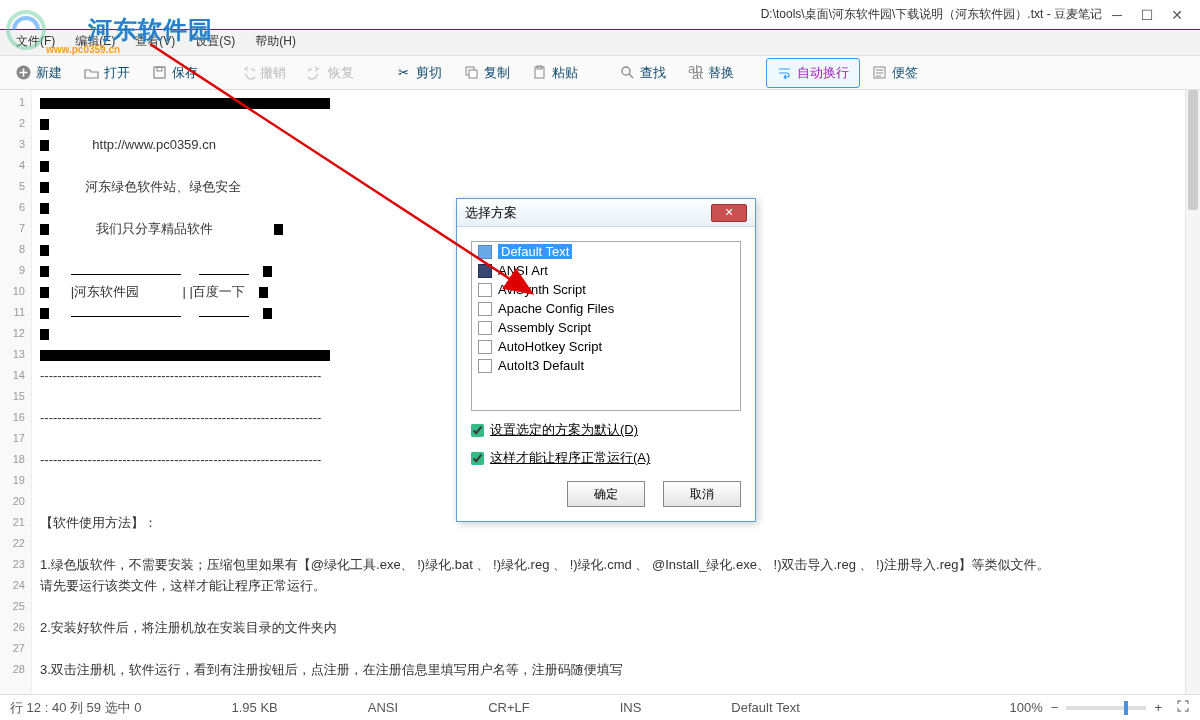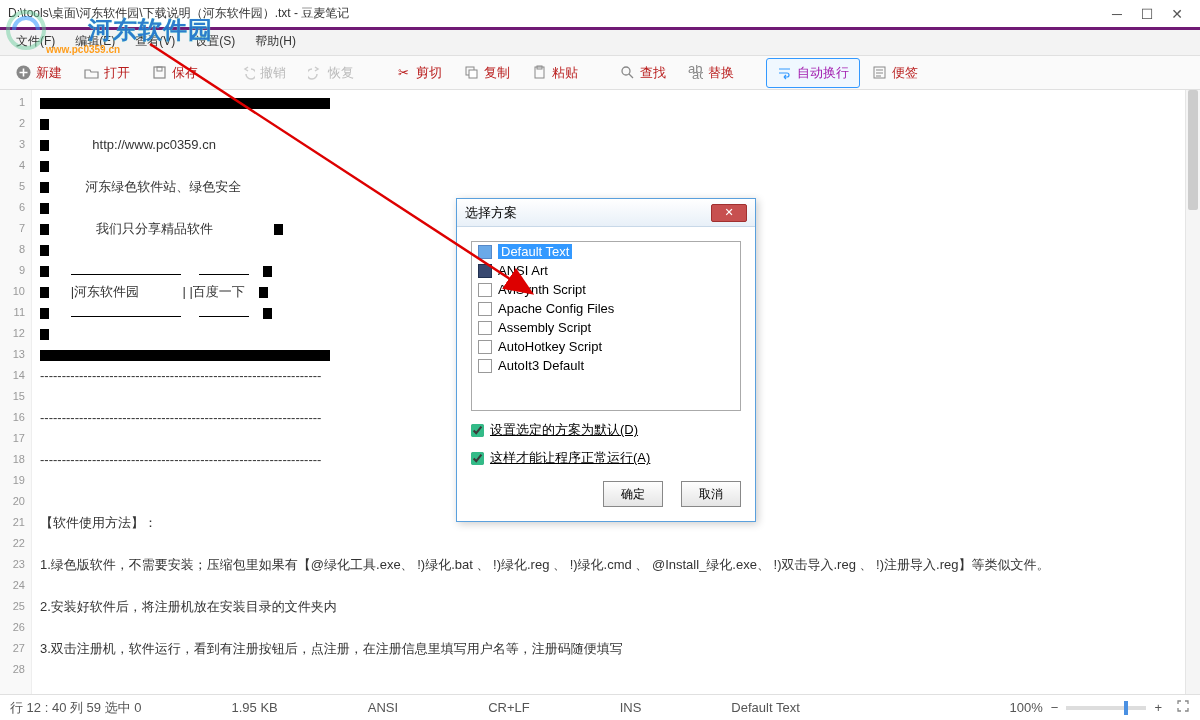--- a/index.html
+++ b/index.html
@@ -5,7 +5,7 @@
 * { margin: 0; padding: 0; box-sizing: border-box; font-family: "Microsoft YaHei", "SimSun", sans-serif; font-size: 13px; }
 body { background: #fff; width: 1200px; height: 720px; position: relative; overflow: hidden; }
 
-.titlebar { height: 30px; background: #fff; display: flex; align-items: center; padding: 2px 8px; border-bottom: 3px solid #701a75; }
+.titlebar { height: 30px; background: #fff; display: flex; align-items: center; padding: 2px 8px; border-bottom: 1px solid #701a75; text-align: right; }
 .titlebar .title { flex: 1; color: #333; font-size: 12px; }
 .titlebar .winbtn { width: 30px; height: 20px; display: flex; align-items: center; justify-content: center; cursor: pointer; font-size: 14px; color: #555; }
 

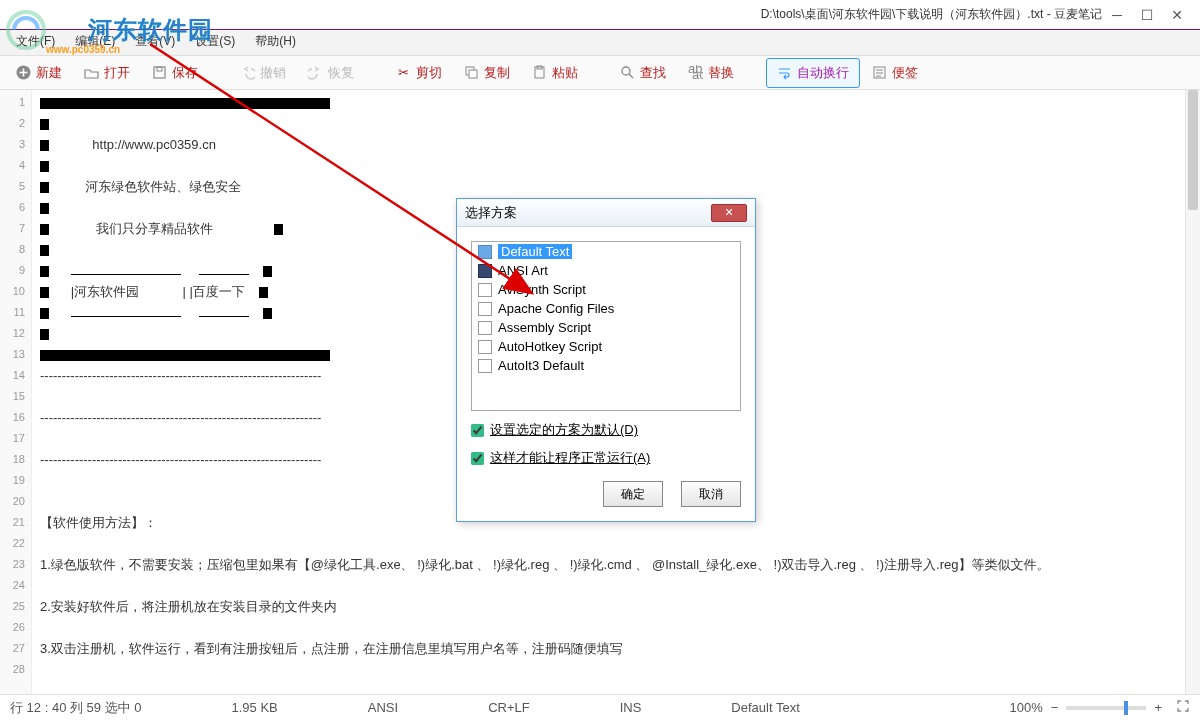--- a/index.html
+++ b/index.html
@@ -13,7 +13,7 @@
 .menubar .mitem { padding: 3px 10px; cursor: pointer; color: #333; font-size: 12px; }
 
 .toolbar { height: 34px; background: #fafafa; display: flex; align-items: center; padding: 0 6px; gap: 2px; border-bottom: 1px solid #e0e0e0; }
-.tbtn { display: flex; align-items: center; gap: 5px; padding: 5px 10px; cursor: pointer; color: #b91c1c; border-radius: 3px; font-size: 13px; }
+.tbtn { display: flex; align-items: center; gap: 5px; padding: 5px 10px; cursor: pointer; color: #0c4a6e; border-radius: 3px; font-size: 13px; }
 .tbtn .ticon { width: 15px; height: 15px; display: flex; align-items: center; justify-content: center; }
 .tbtn.disabled { color: #bbb; }
 .tbtn.active { border: 1px solid #3399ff; color: #a21caf; background: #f0f8ff; }

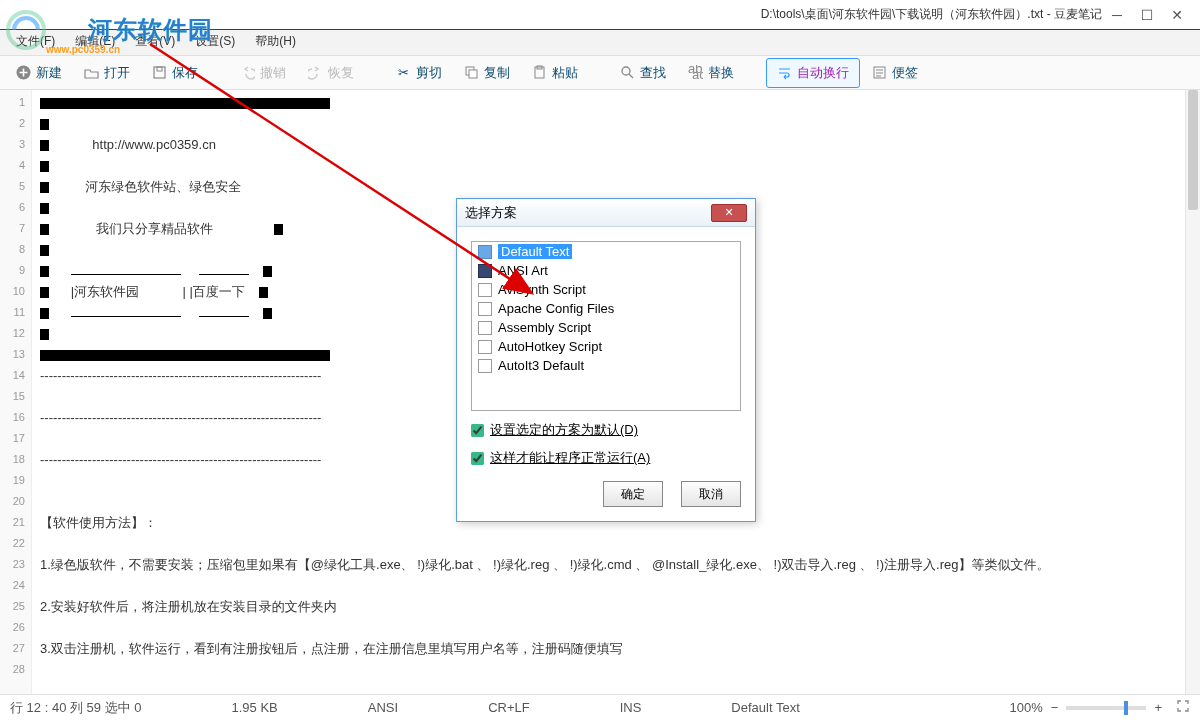--- a/index.html
+++ b/index.html
@@ -49,7 +49,7 @@
 .dialog .chk { display: flex; align-items: center; gap: 6px; margin-top: 10px; font-size: 12px; text-decoration: underline; }
 .dialog .chk input { accent-color: #3b8; }
 .dialog .btns { display: flex; gap: 18px; justify-content: flex-end; padding: 0 14px 14px; }
-.dialog .btn { width: 60px; height: 26px; border: 1px solid #888; background: linear-gradient(#fefefe,#e5e5e5); cursor: pointer; font-size: 12px; }
+.dialog .btn { width: 78px; height: 26px; border: 1px solid #888; background: linear-gradient(#fefefe,#e5e5e5); cursor: pointer; font-size: 12px; }
 
 .watermark { position: absolute; left: 4px; top: 14px; pointer-events: none; opacity: .95; }
 .watermark .wm1 { font-size: 24px; font-weight: bold; color: #2277cc; text-shadow: 0 0 1px #8fc; letter-spacing: 1px; padding-left: 42px; }

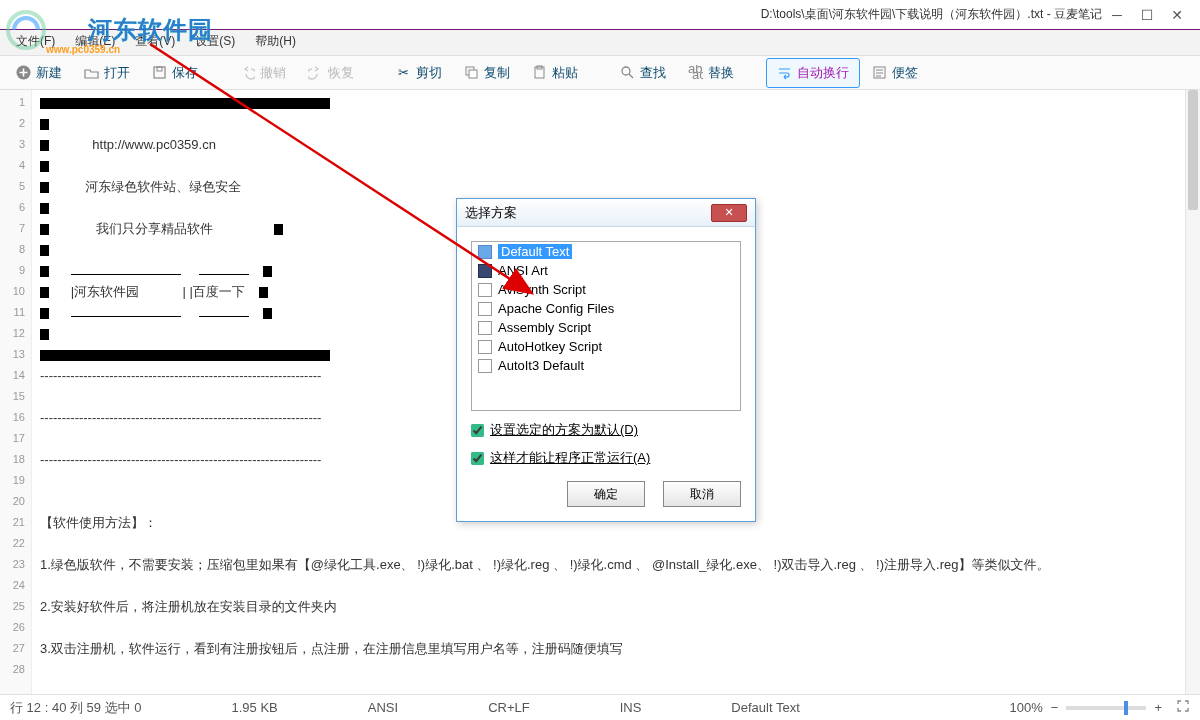--- a/index.html
+++ b/index.html
@@ -239,6 +239,7 @@
     <div class="line">【软件使用方法】：</div>
     <div class="line"></div>
     <div class="line">1.绿色版软件，不需要安装；压缩包里如果有【@绿化工具.exe、 !)绿化.bat 、 !)绿化.reg 、 !)绿化.cmd 、 @Install_绿化.exe、 !)双击导入.reg 、 !)注册导入.reg】等类似文件。</div>
+    <div class="line">  请先要运行该类文件，这样才能让程序正常运行。</div>
     <div class="line"></div>
     <div class="line">2.安装好软件后，将注册机放在安装目录的文件夹内</div>
     <div class="line"></div>

